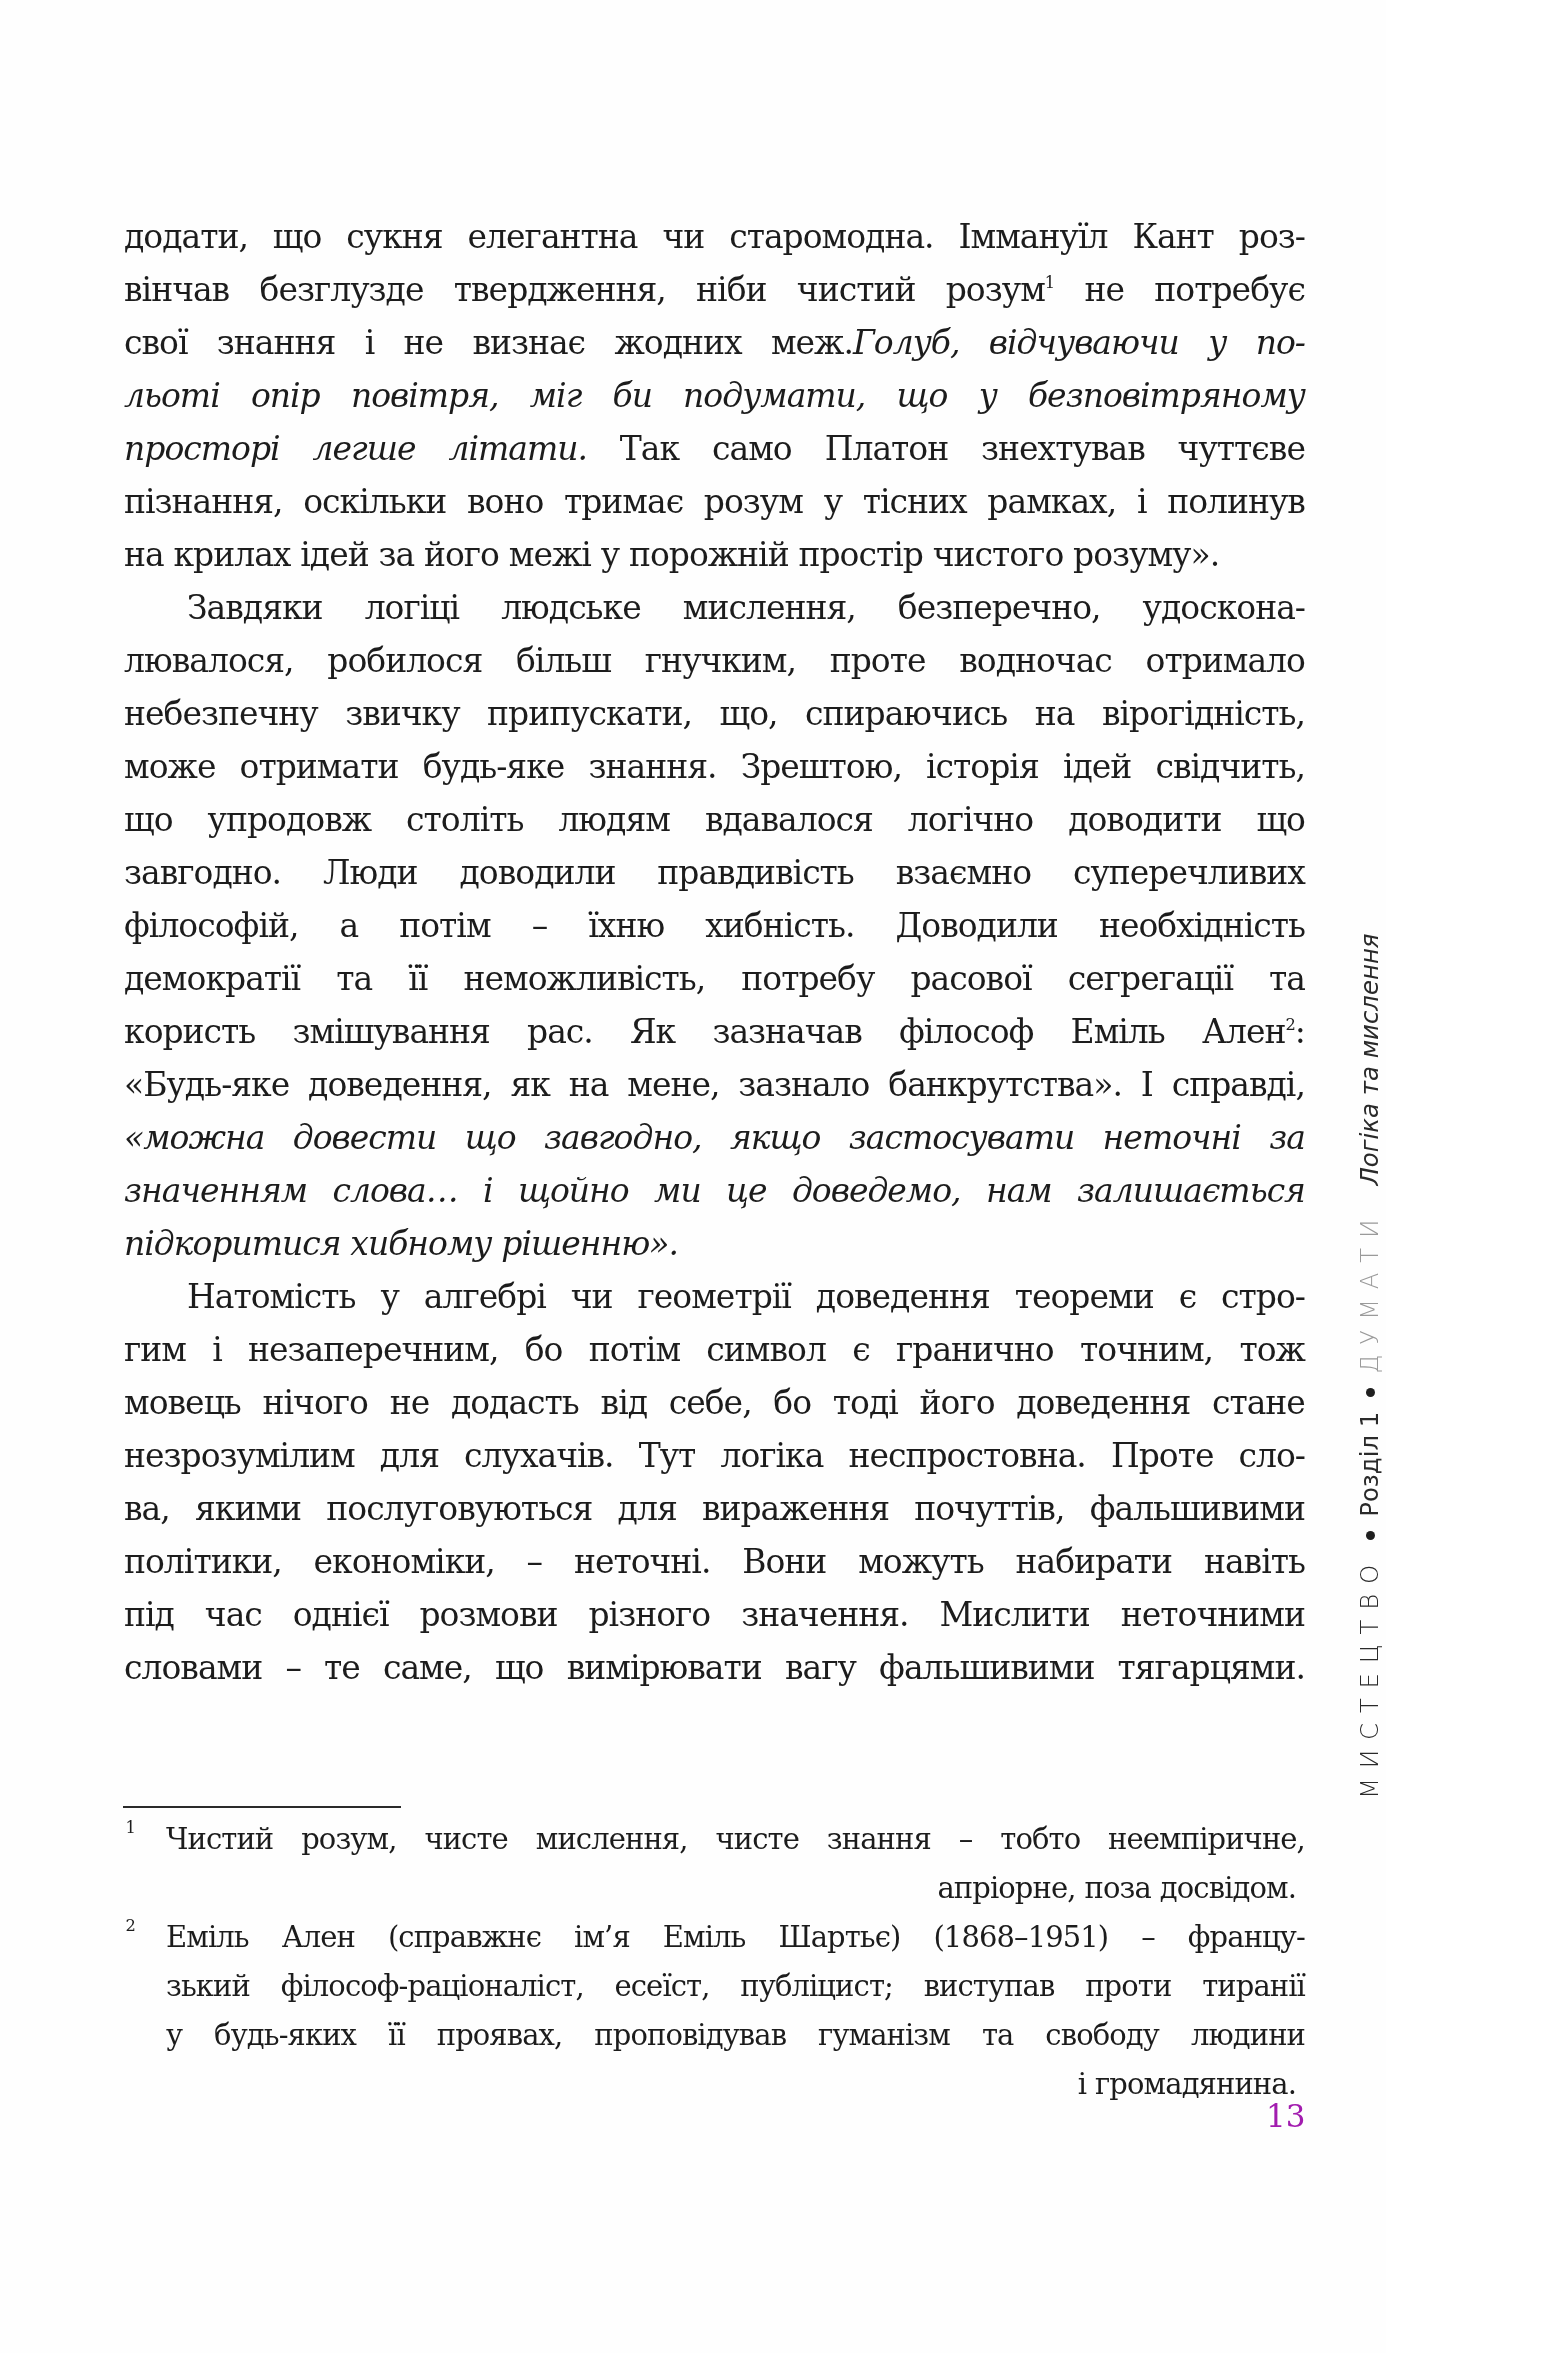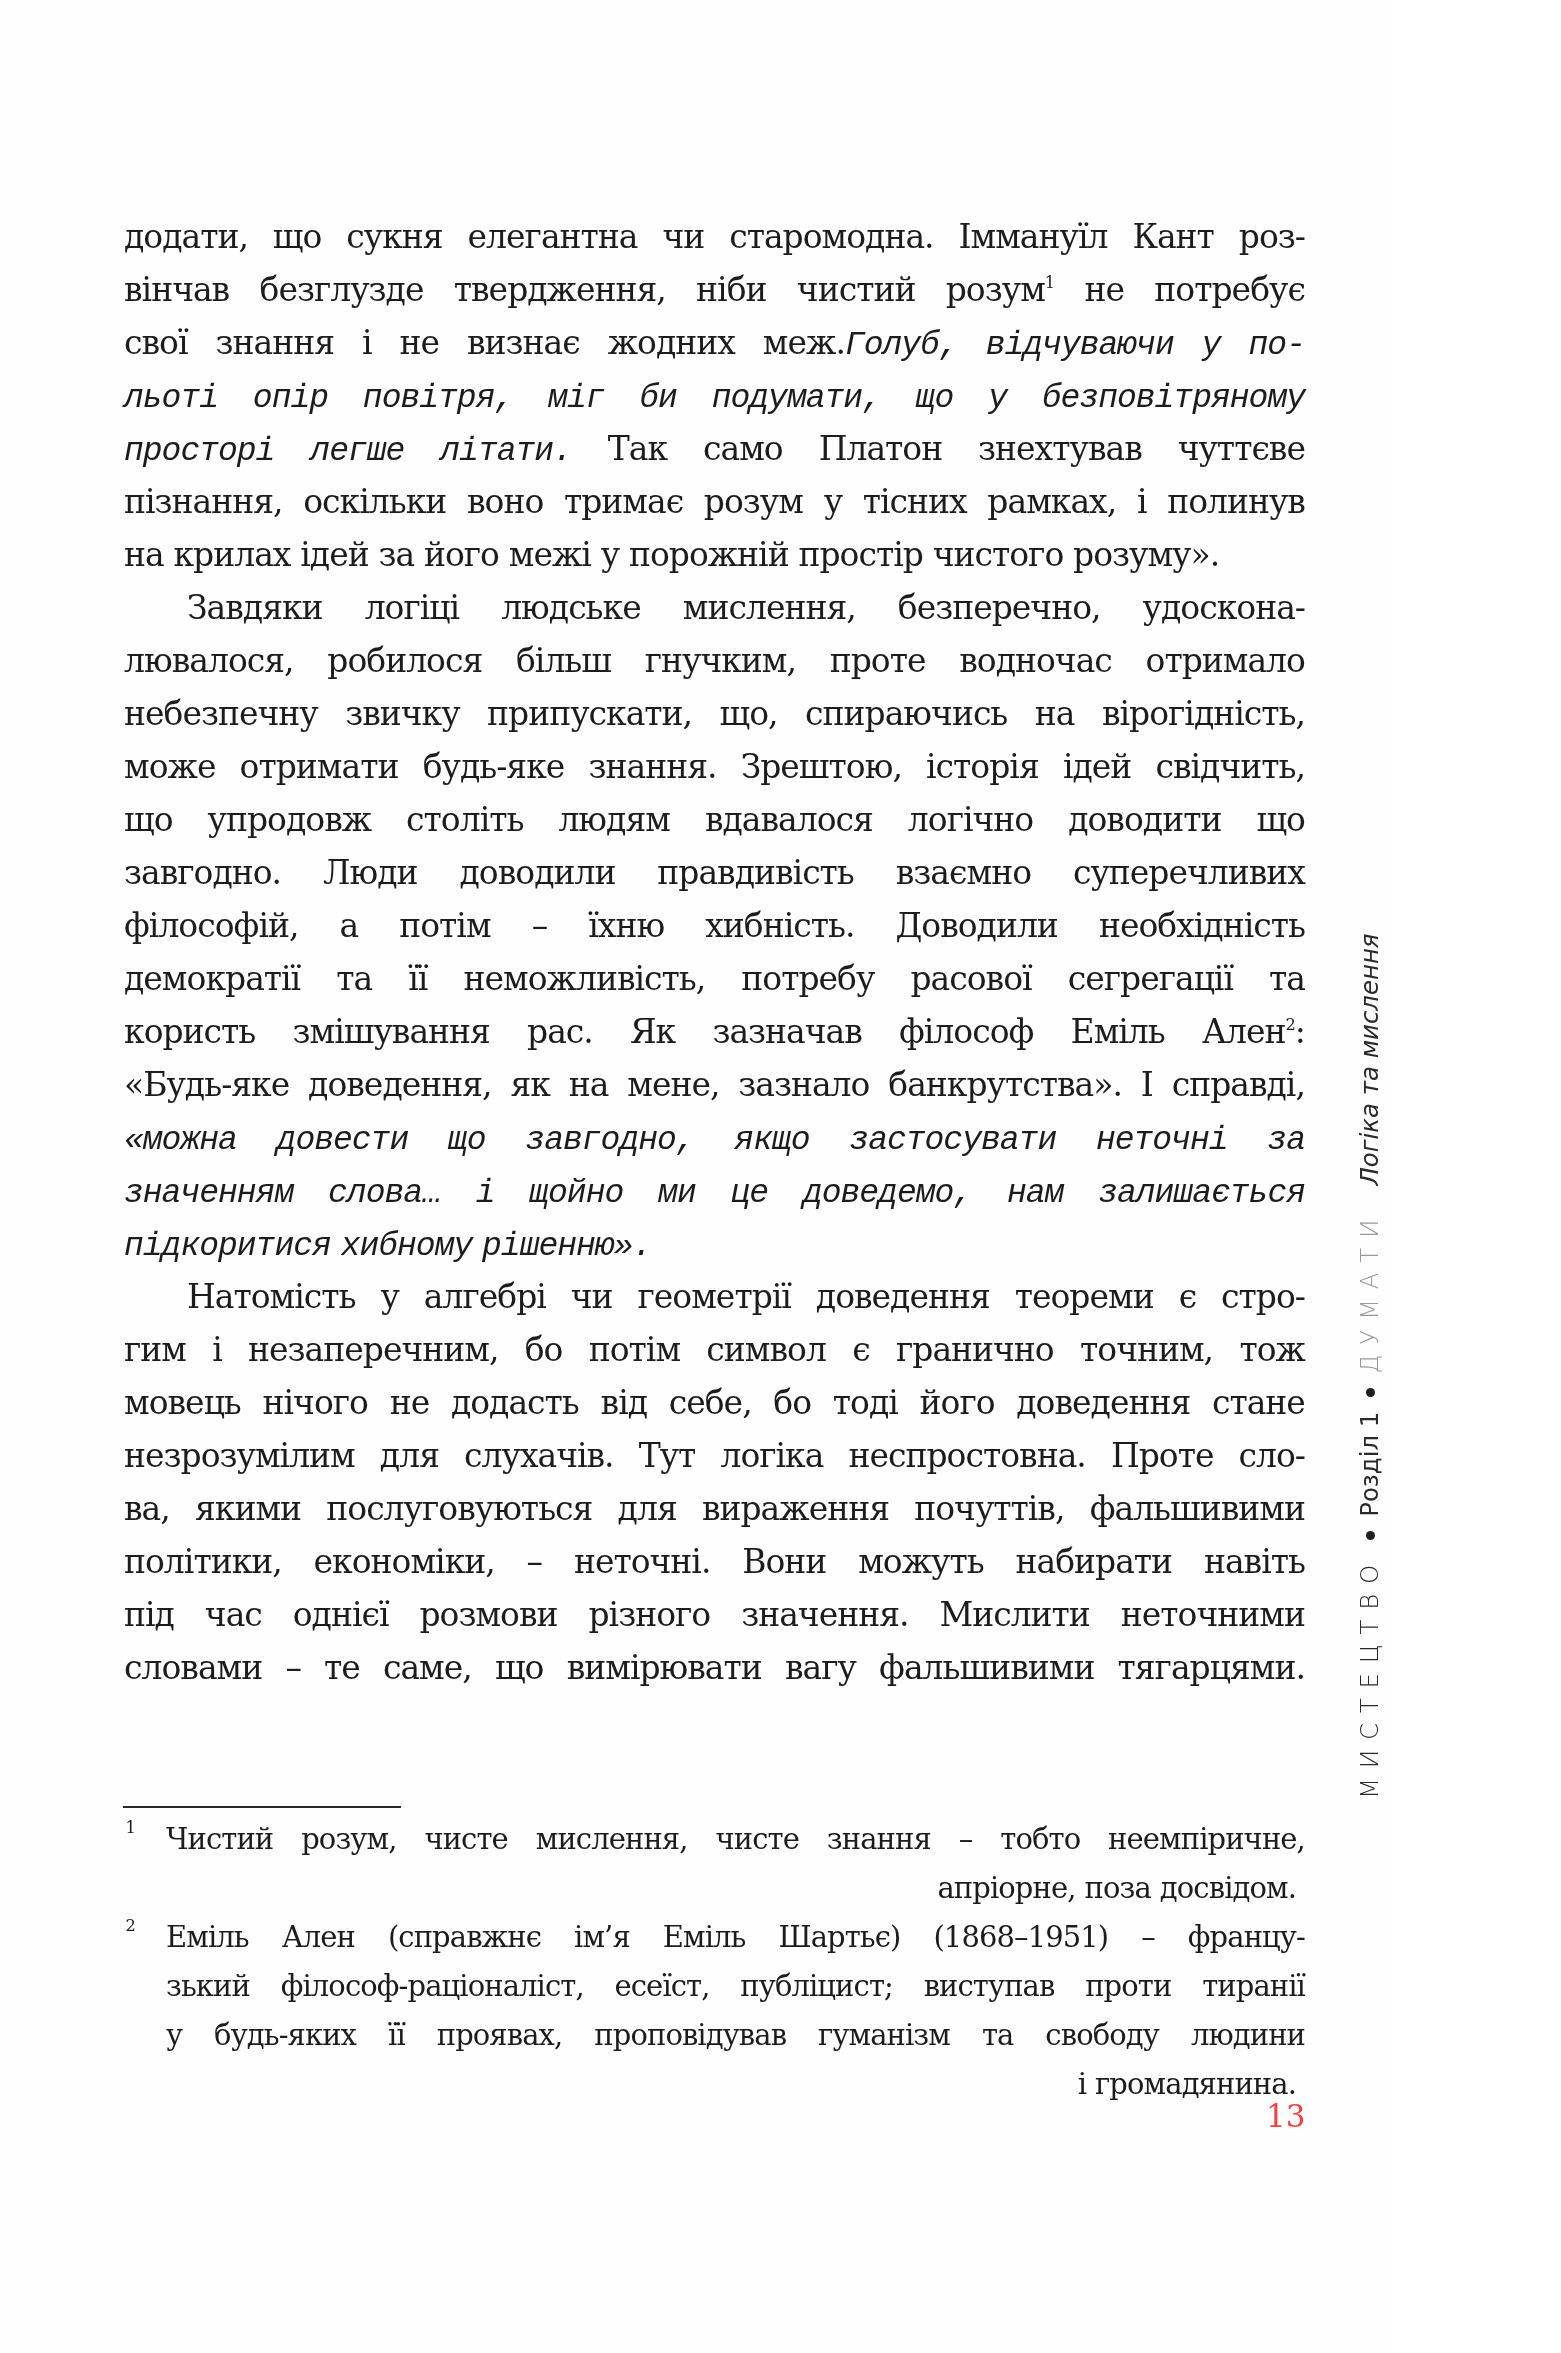--- a/index.html
+++ b/index.html
@@ -42,7 +42,7 @@
     .line.last .w { margin-right: 9.8px; }
     .line.indent { padding-left: 63px; align-items: center; }
     .w { display: inline-block; }
-    .it { font-style: italic; font-family: Liberation Mono, monospace; }
+    .it { font-style: italic; }
     sup.fn {
       font-size: 16.3px;
       vertical-align: 13px;

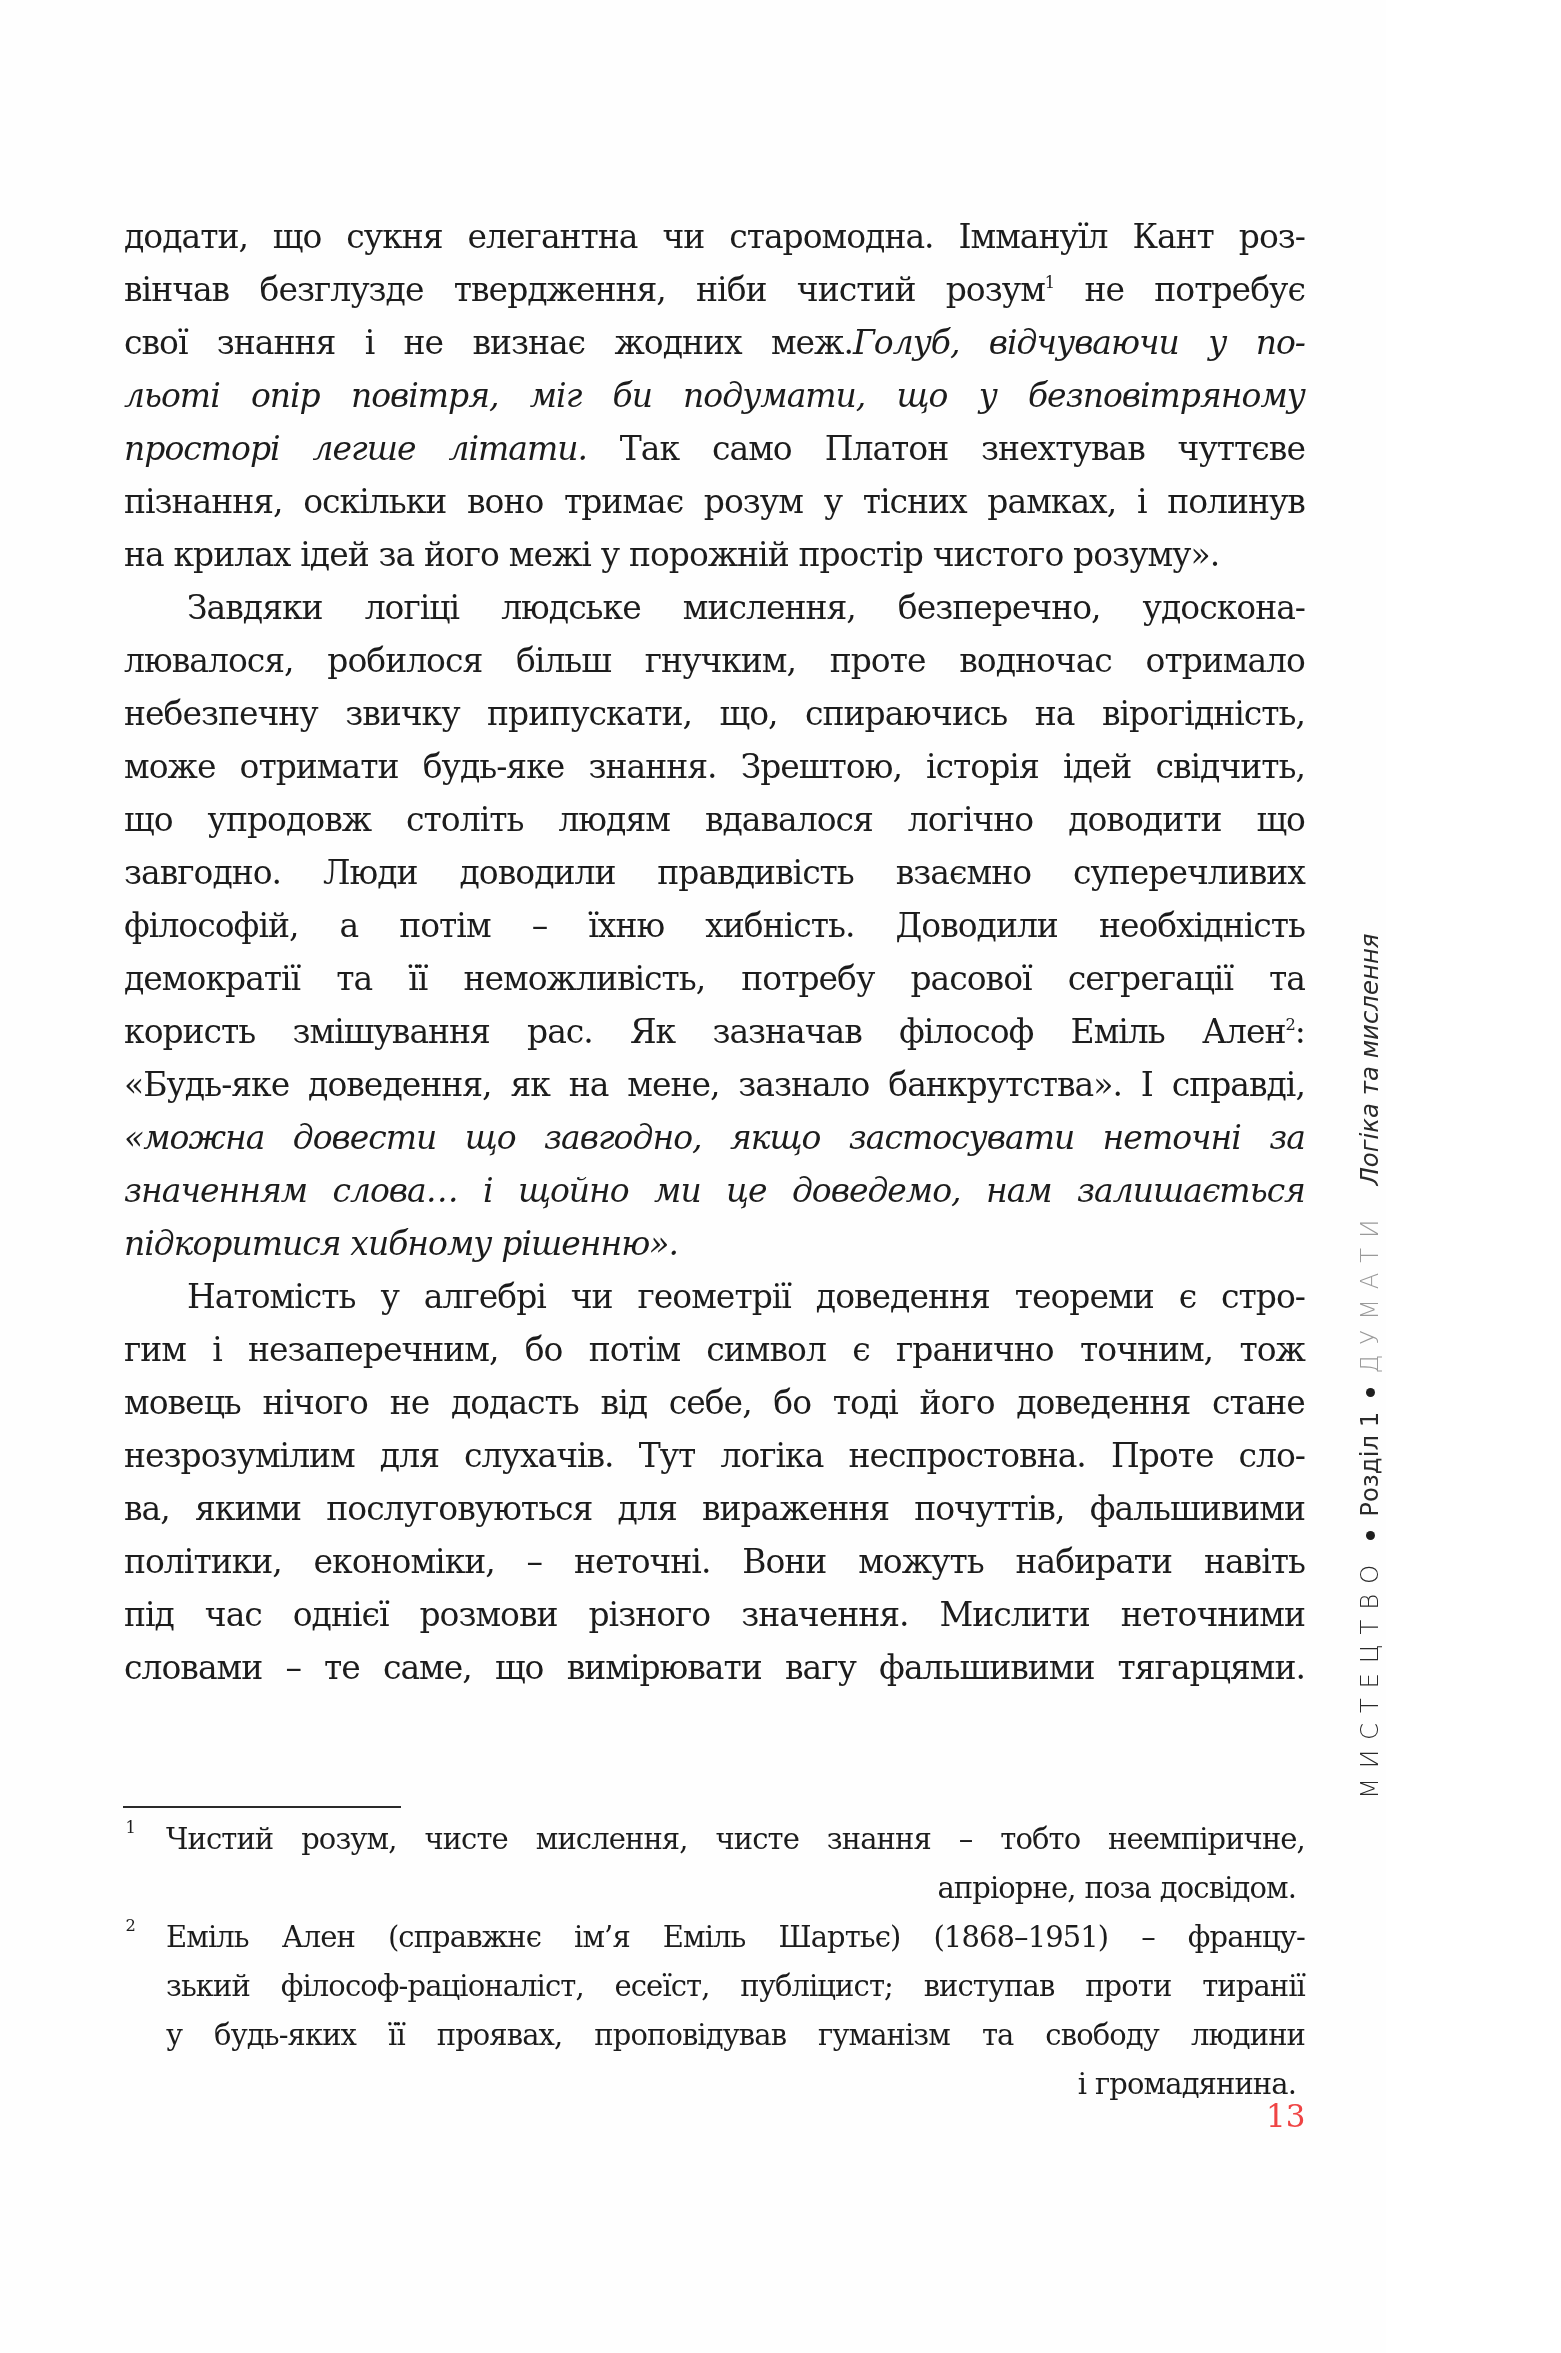--- a/index.html
+++ b/index.html
@@ -120,7 +120,7 @@
       top: 2097px;
       font-size: 31px;
       line-height: 39px;
-      color: #ef4444;
+      color: #a21caf;
     }
   </style>
 </head>

